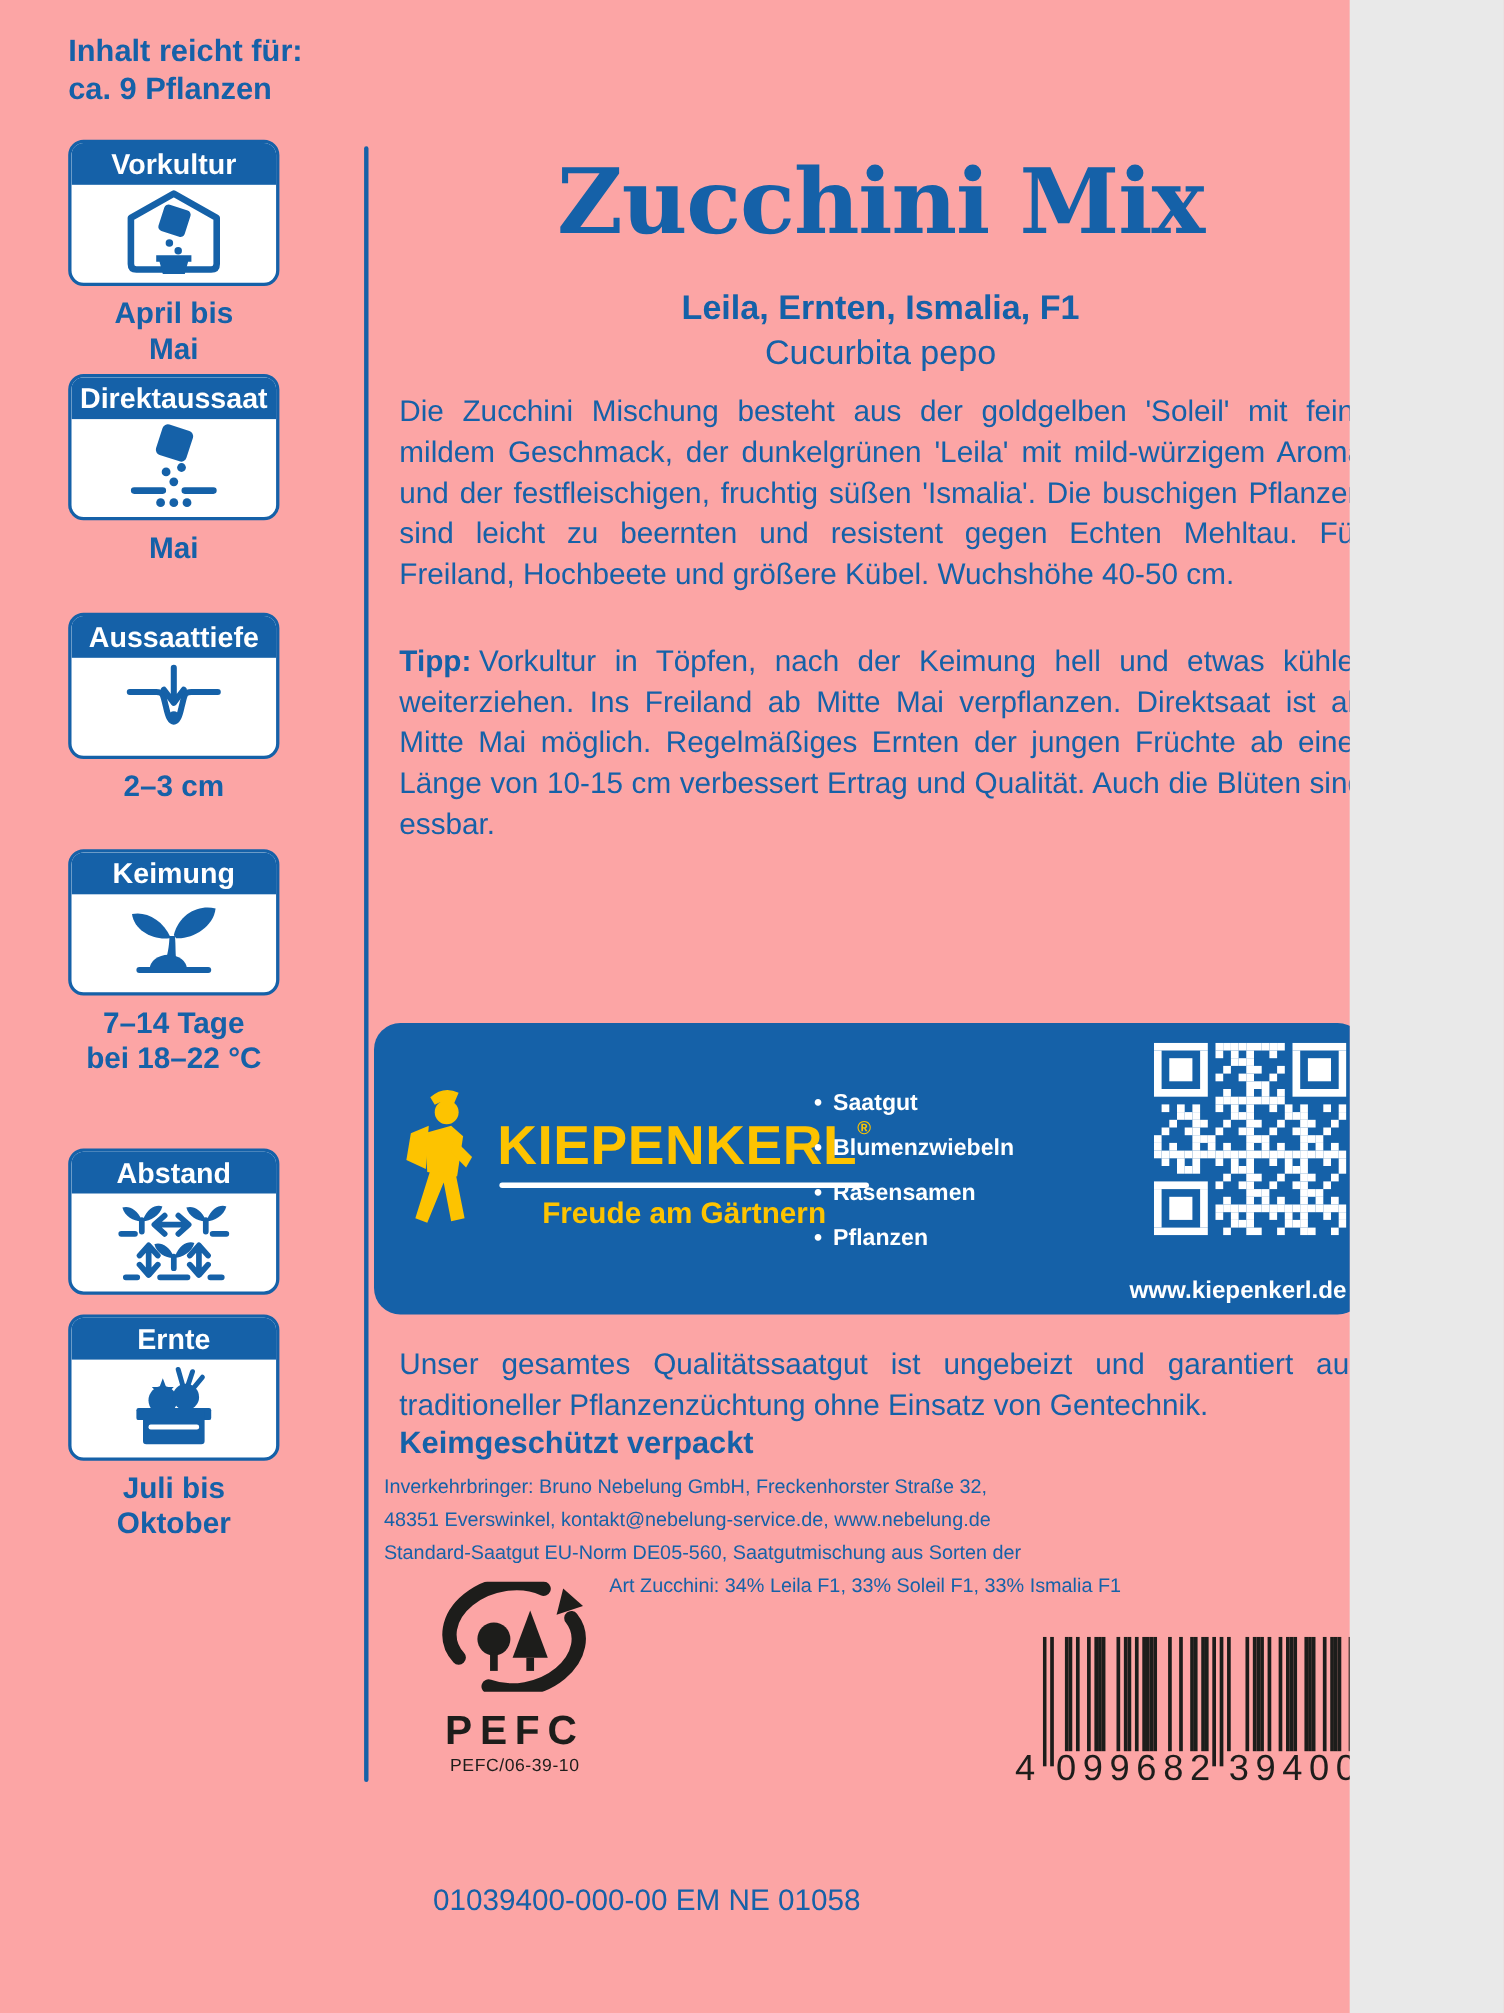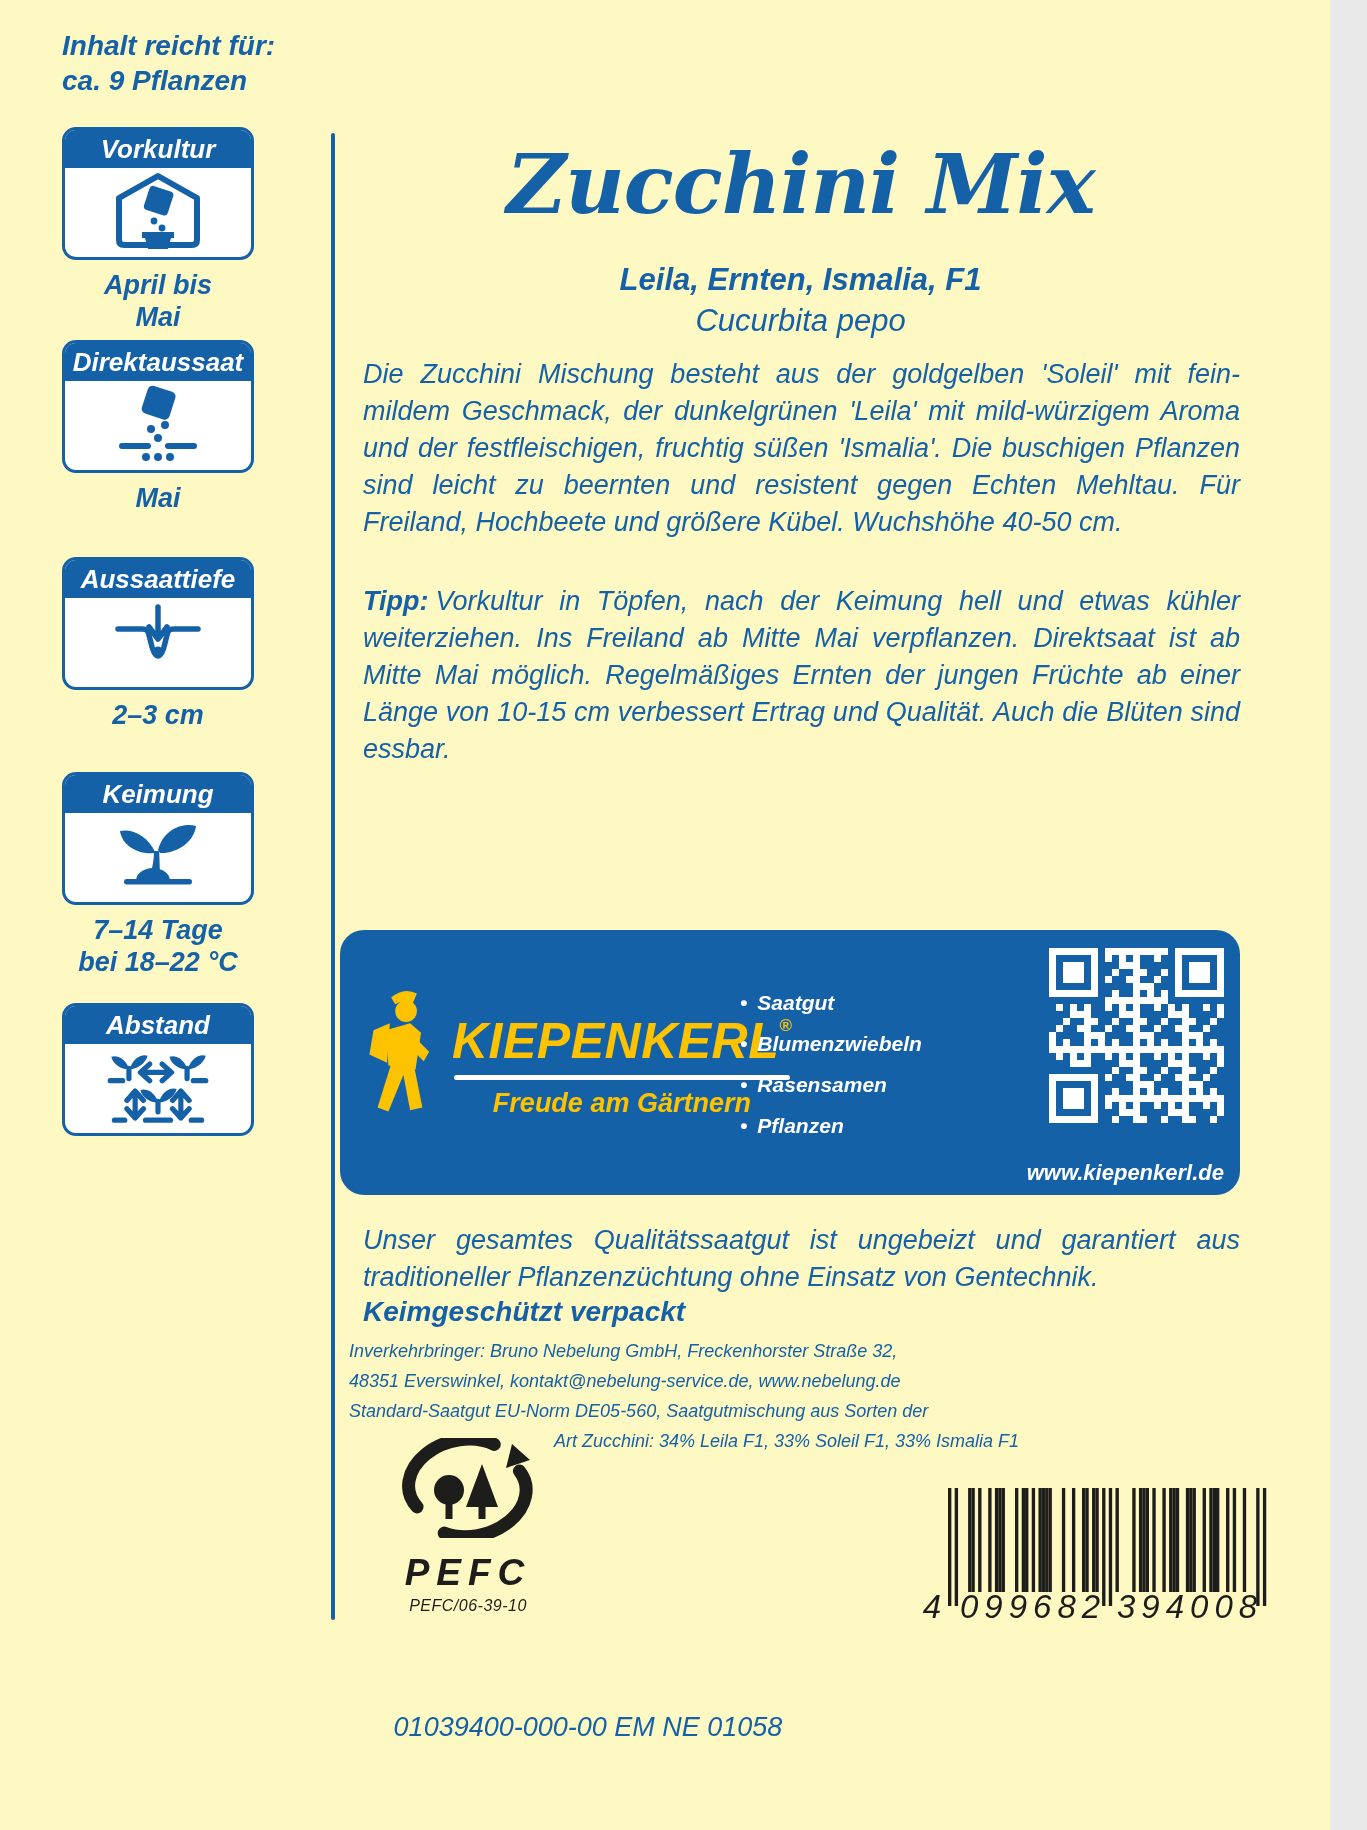--- a/index.html
+++ b/index.html
@@ -3,8 +3,8 @@
 <meta charset="utf-8">
 <style>
   html,body{margin:0;padding:0;background:#e9e9e9;}
-  .page{position:relative;width:1330px;height:1830px;background:#fef9c3;overflow:hidden;
-        font-family:"Liberation Sans","DejaVu Sans",sans-serif;color:#1561a8;font-style:italic;}
+  .page{position:relative;width:1227px;height:1830px;background:#fca5a5;overflow:hidden;
+        font-family:"Liberation Sans","DejaVu Sans",sans-serif;color:#1561a8;}
   .pre{white-space:pre-line;}
 
   

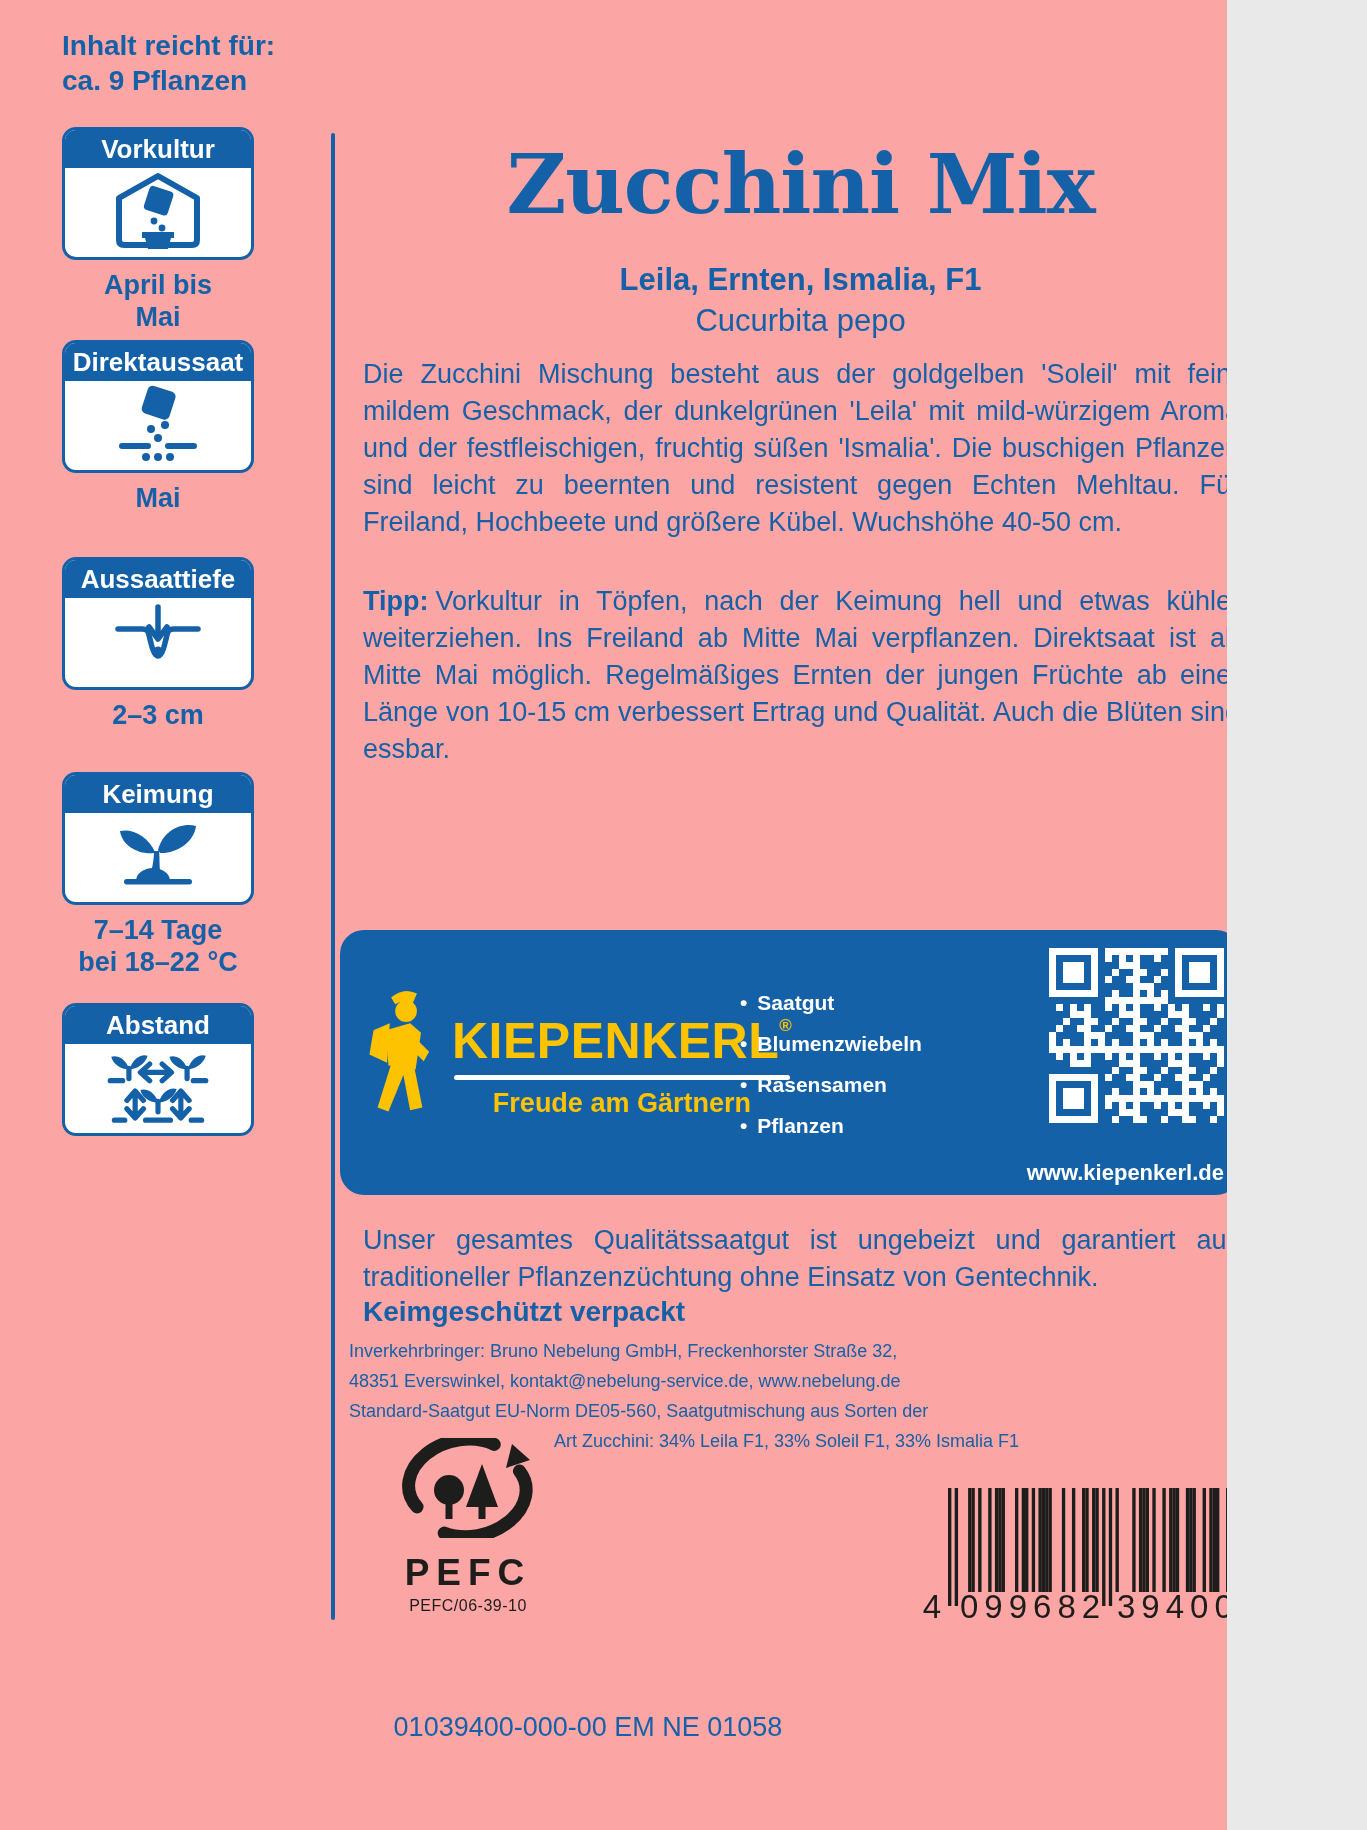--- a/index.html
+++ b/index.html
@@ -12,7 +12,7 @@
 
   
   .slot{position:absolute;left:62px;width:192px;text-align:center;}
-  .s1{top:127px}.s2{top:340px}.s3{top:557px}.s4{top:772px}.s5{top:1003px}.s6{top:1195px}
+  .s1{top:127px}.s2{top:340px}.s3{top:557px}.s4{top:772px}.s5{top:1044px}.s6{top:1195px}
   .ibox{border:3px solid #1561a8;border-radius:14px;overflow:hidden;background:#fff;height:133px;box-sizing:border-box;}
   .ibox-head{background:#1561a8;color:#fff;font-weight:bold;font-size:26px;height:38px;line-height:38px;}
   .ibox-icon{height:89px;display:flex;align-items:center;justify-content:center;}

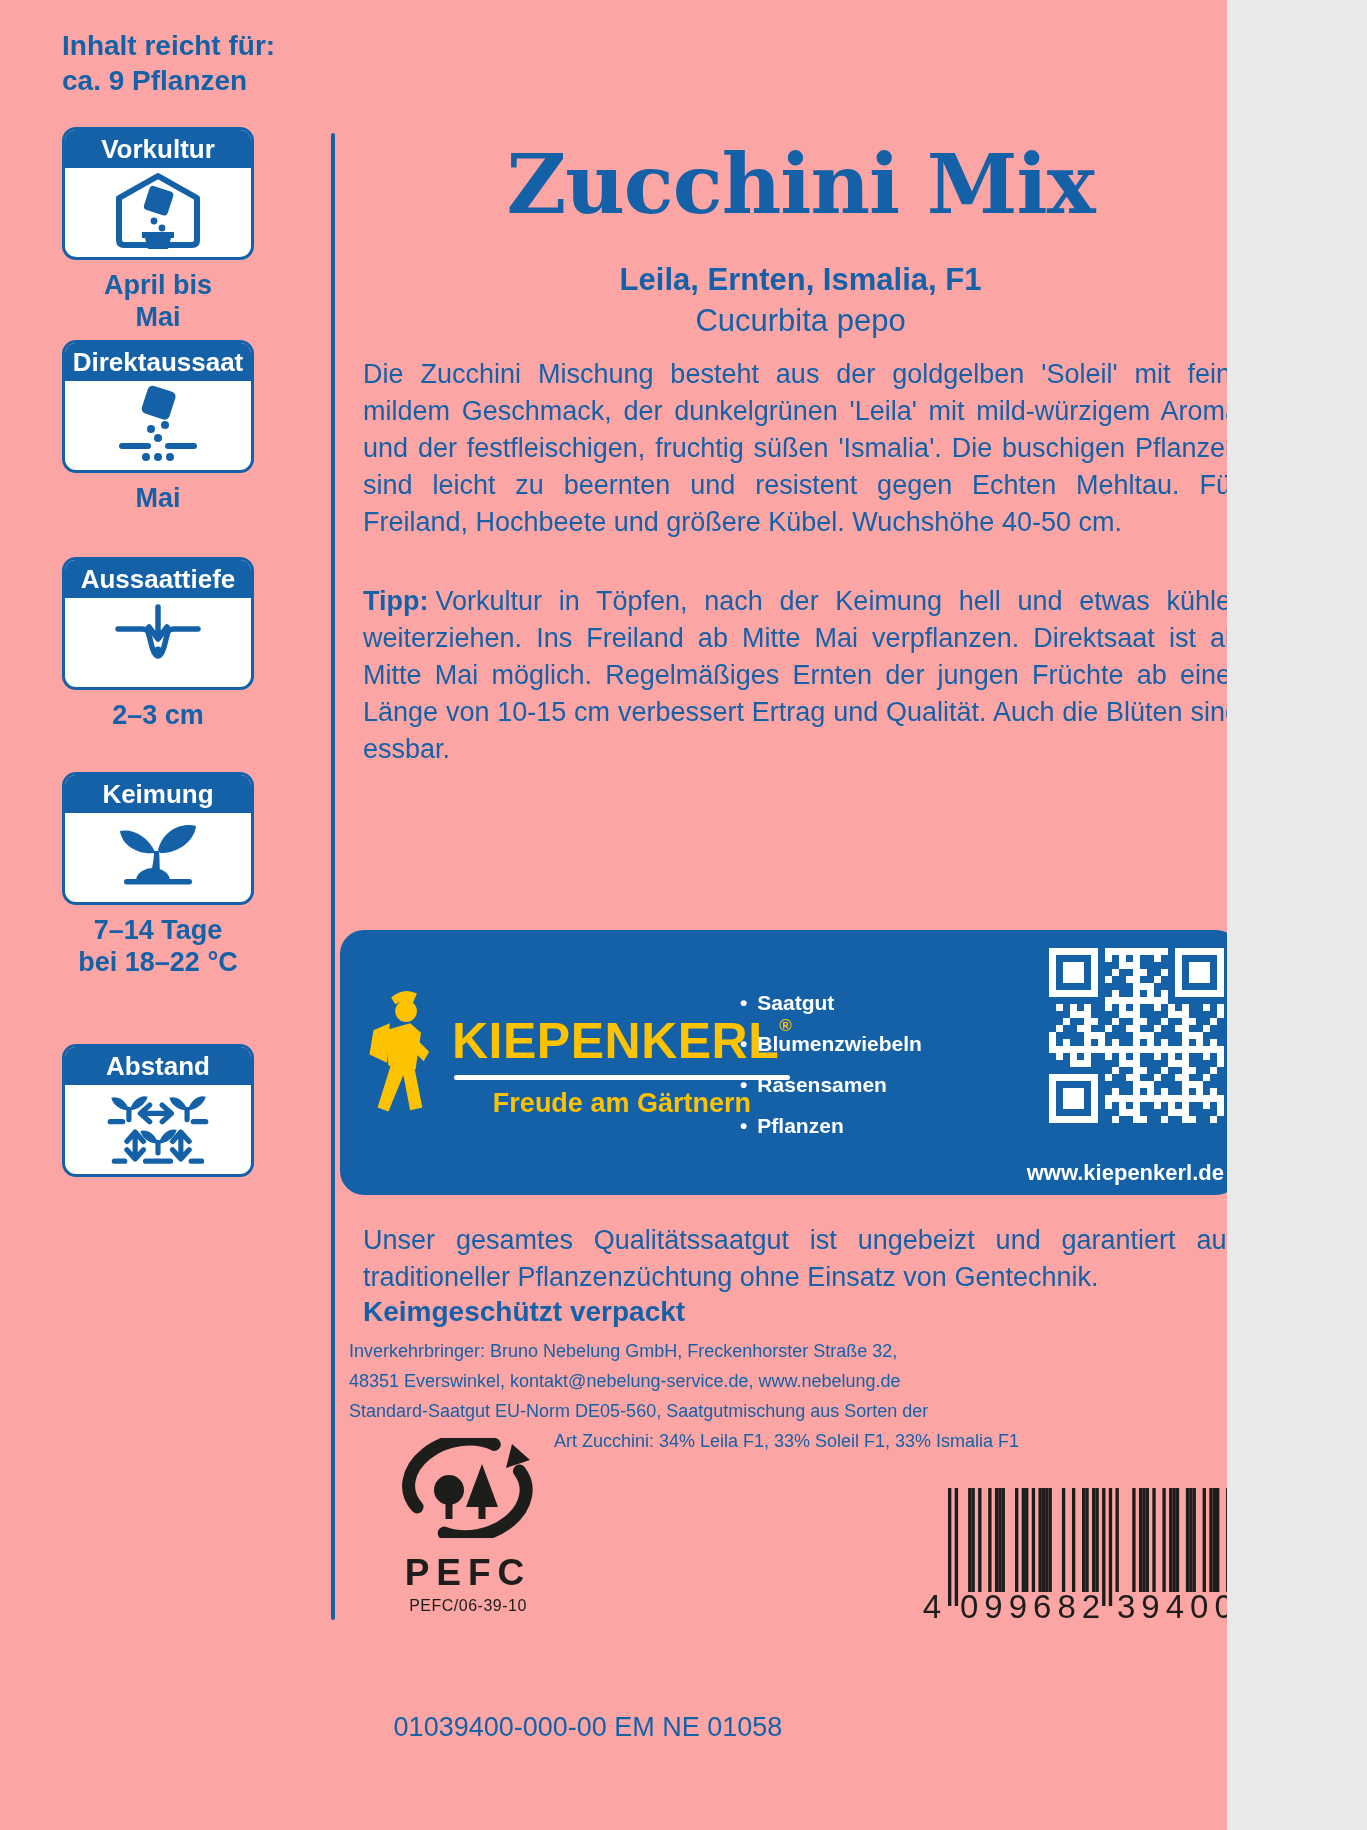--- a/index.html
+++ b/index.html
@@ -164,6 +164,25 @@
     </div>
   </div>
 
+  <div class="slot s6">
+    <div class="ibox">
+      <div class="ibox-head">Ernte</div>
+      <div class="ibox-icon">
+        <svg width="104" height="84" viewBox="0 0 100 84">
+          <polygon class="fl" points="40,14 43,22 50,22 45,27 47,35 40,30 33,35 35,27 30,22 37,22"></polygon>
+          <circle class="fl" cx="40" cy="34" r="13"></circle>
+          <path class="st" stroke-width="4.5" d="M58 20 L54 6 M63 20 L67 8 M67 24 L76 13"></path>
+          <circle class="fl" cx="61" cy="31" r="12"></circle>
+          <rect class="fl" x="16" y="41" width="10" height="11" rx="2"></rect>
+          <rect class="fl" x="74" y="41" width="10" height="11" rx="2"></rect>
+          <rect class="fl" x="22" y="41" width="56" height="33" rx="3"></rect>
+          <rect x="27" y="56" width="46" height="4.5" rx="2" fill="#ffffff"></rect>
+        </svg>
+      </div>
+    </div>
+    <div class="cap pre">Juli bis
+Oktober</div>
+  </div>
 
   <div class="divider"></div>
 

